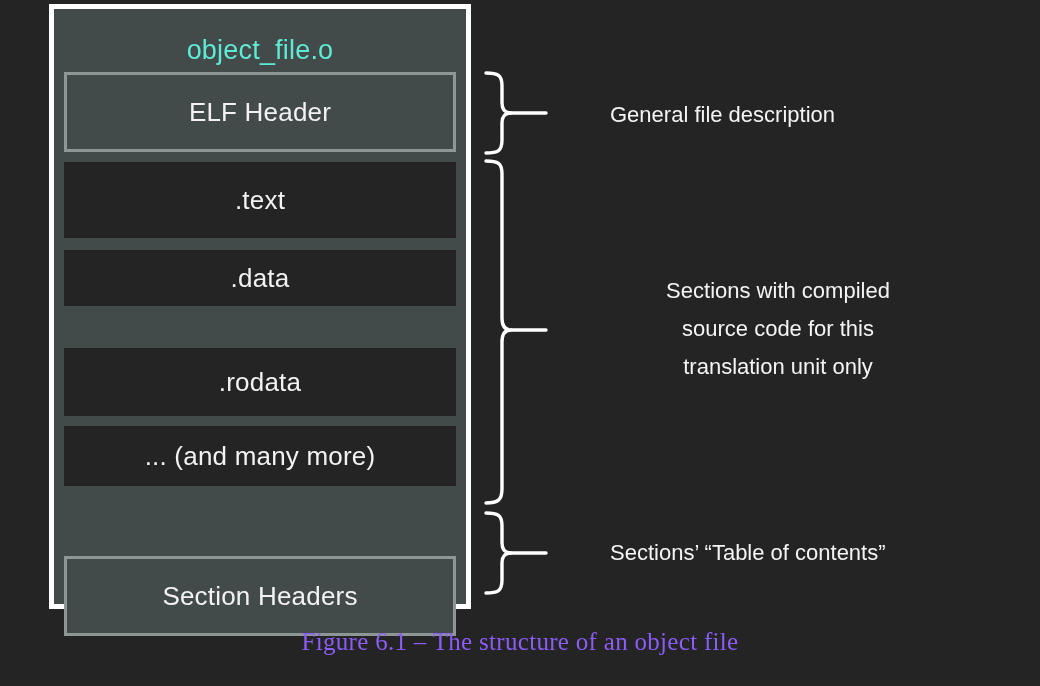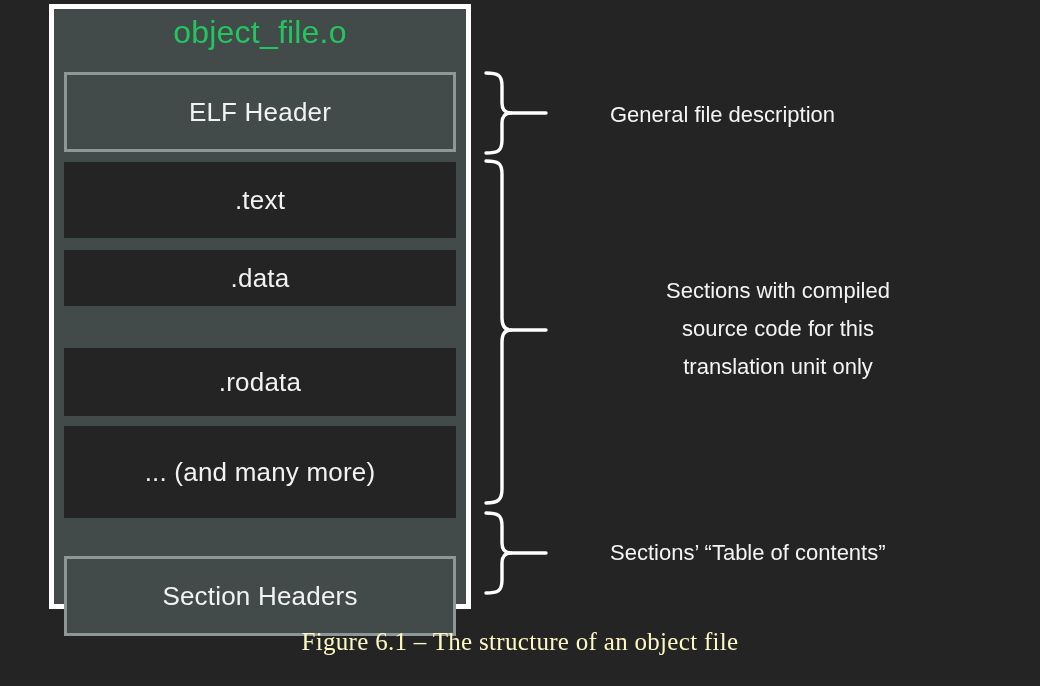--- a/index.html
+++ b/index.html
@@ -33,11 +33,11 @@
   .file-title {
     position: absolute;
     left: 0;
-    top: 7px;
+    top: 28px;
     width: 100%;
     text-align: center;
-    color: #22c55e;
-    font-size: 32px;
+    color: #5eead4;
+    font-size: 27px;
     letter-spacing: 0.2px;
     line-height: 1;
   }

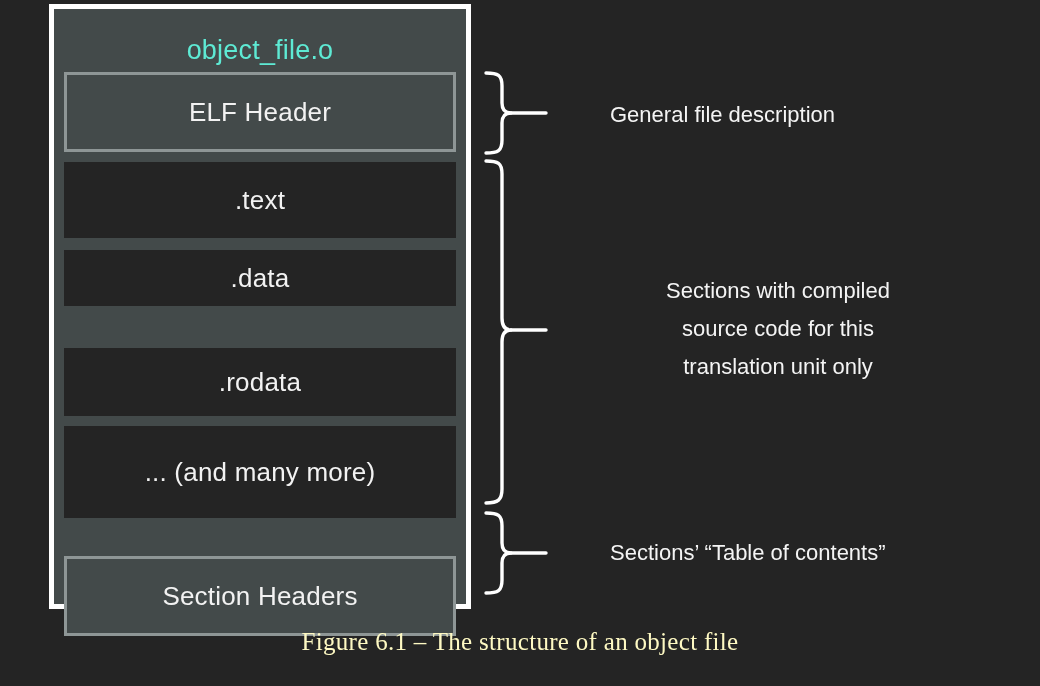--- a/index.html
+++ b/index.html
@@ -126,7 +126,7 @@
     <span>.rodata</span>
   </div>
 
-  <div class="section-box dark" style="top:426px;height:92px;">
+  <div class="section-box dark" style="top:426px;height:60px;">
     <span>... (and many more)</span>
   </div>
 

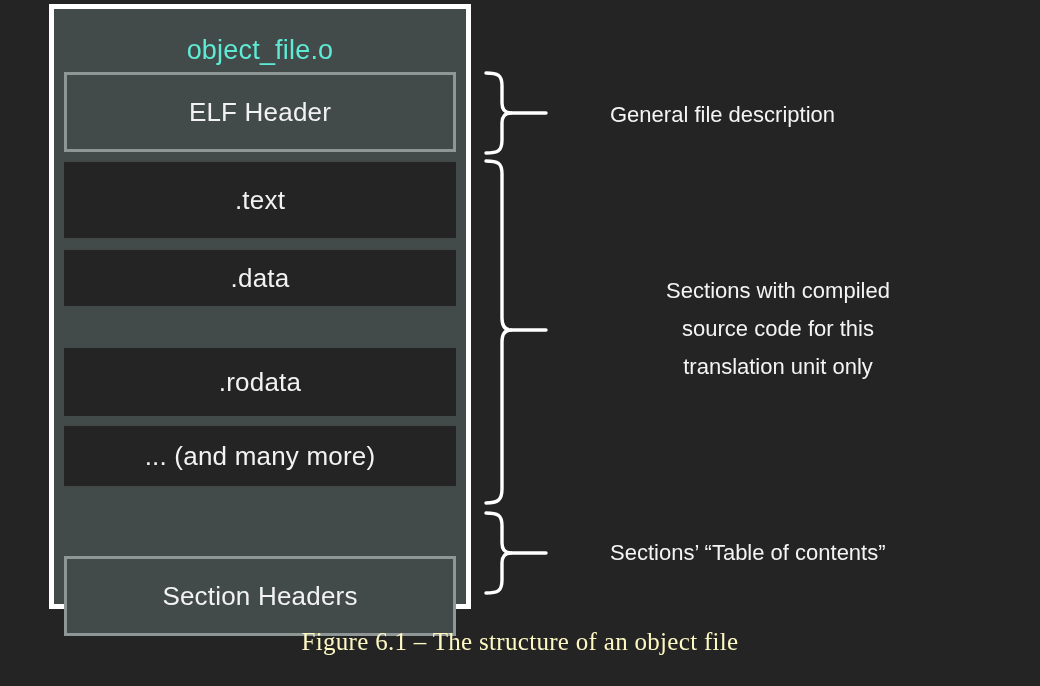--- a/index.html
+++ b/index.html
@@ -95,7 +95,7 @@
     top: 628px;
     width: 1040px;
     text-align: center;
-    color: #fef9c3;
+    color: #8b5cf6;
     font-family: "Liberation Serif", serif;
     font-size: 25px;
     letter-spacing: 0.3px;

